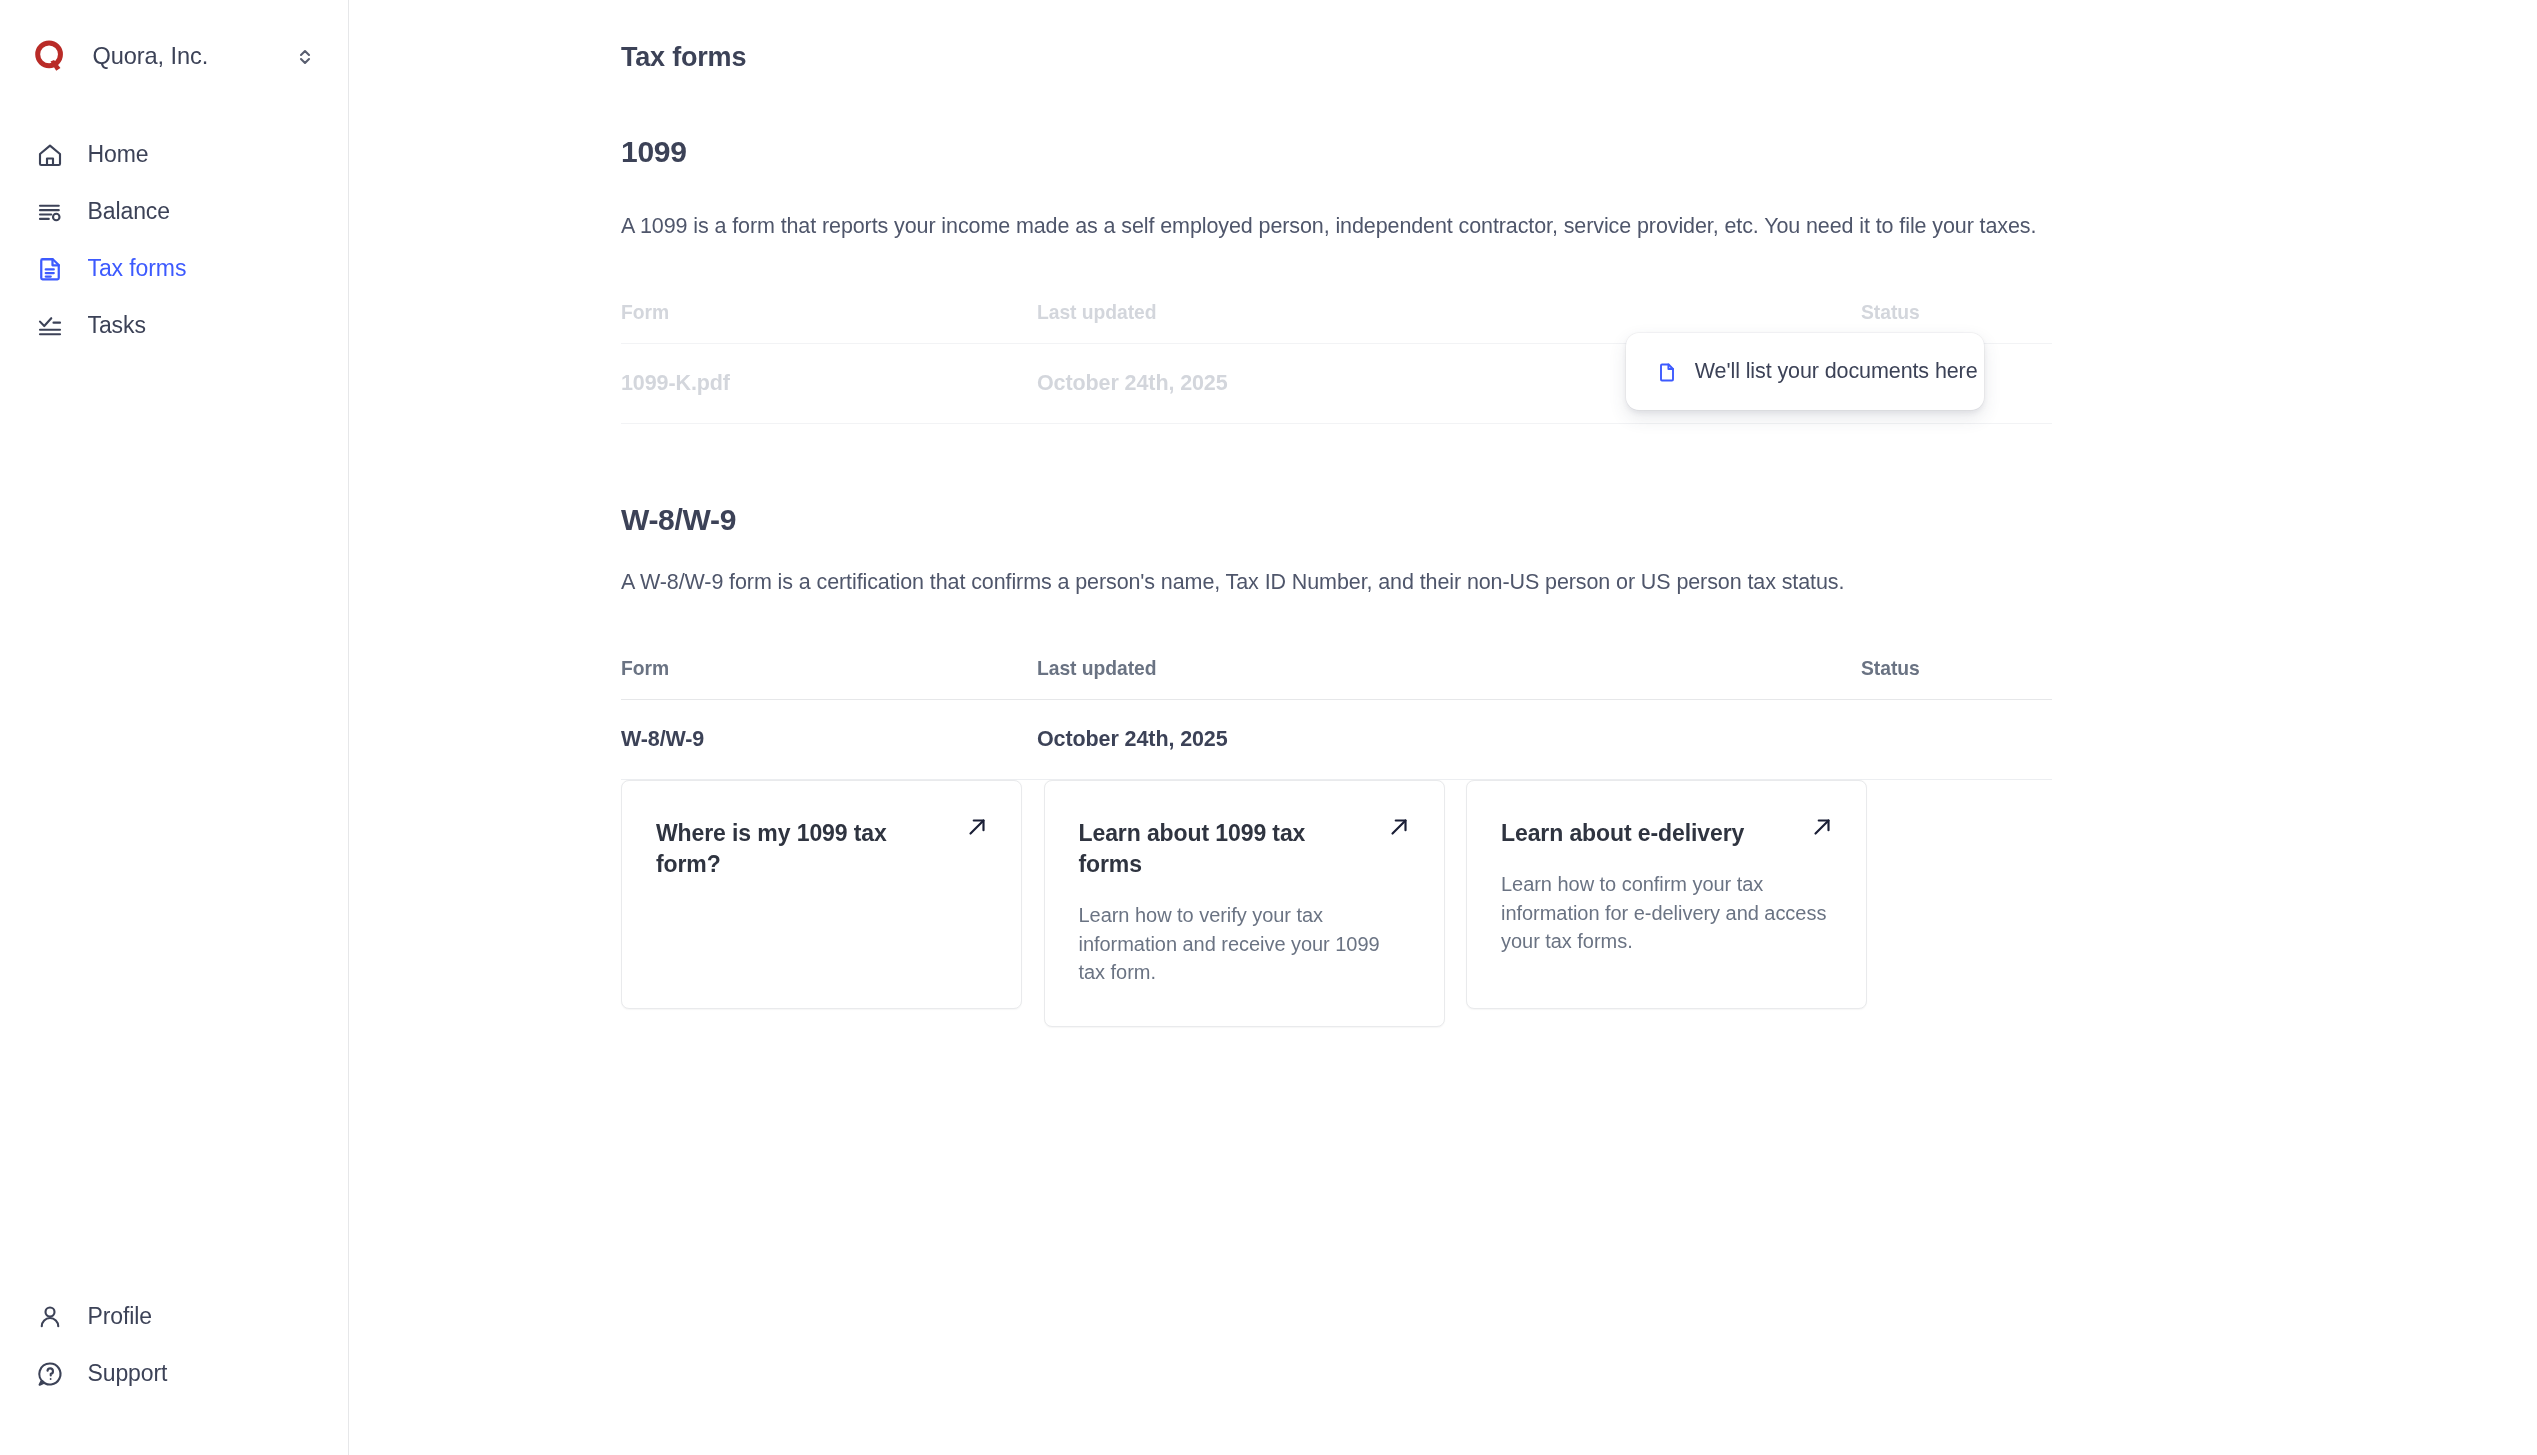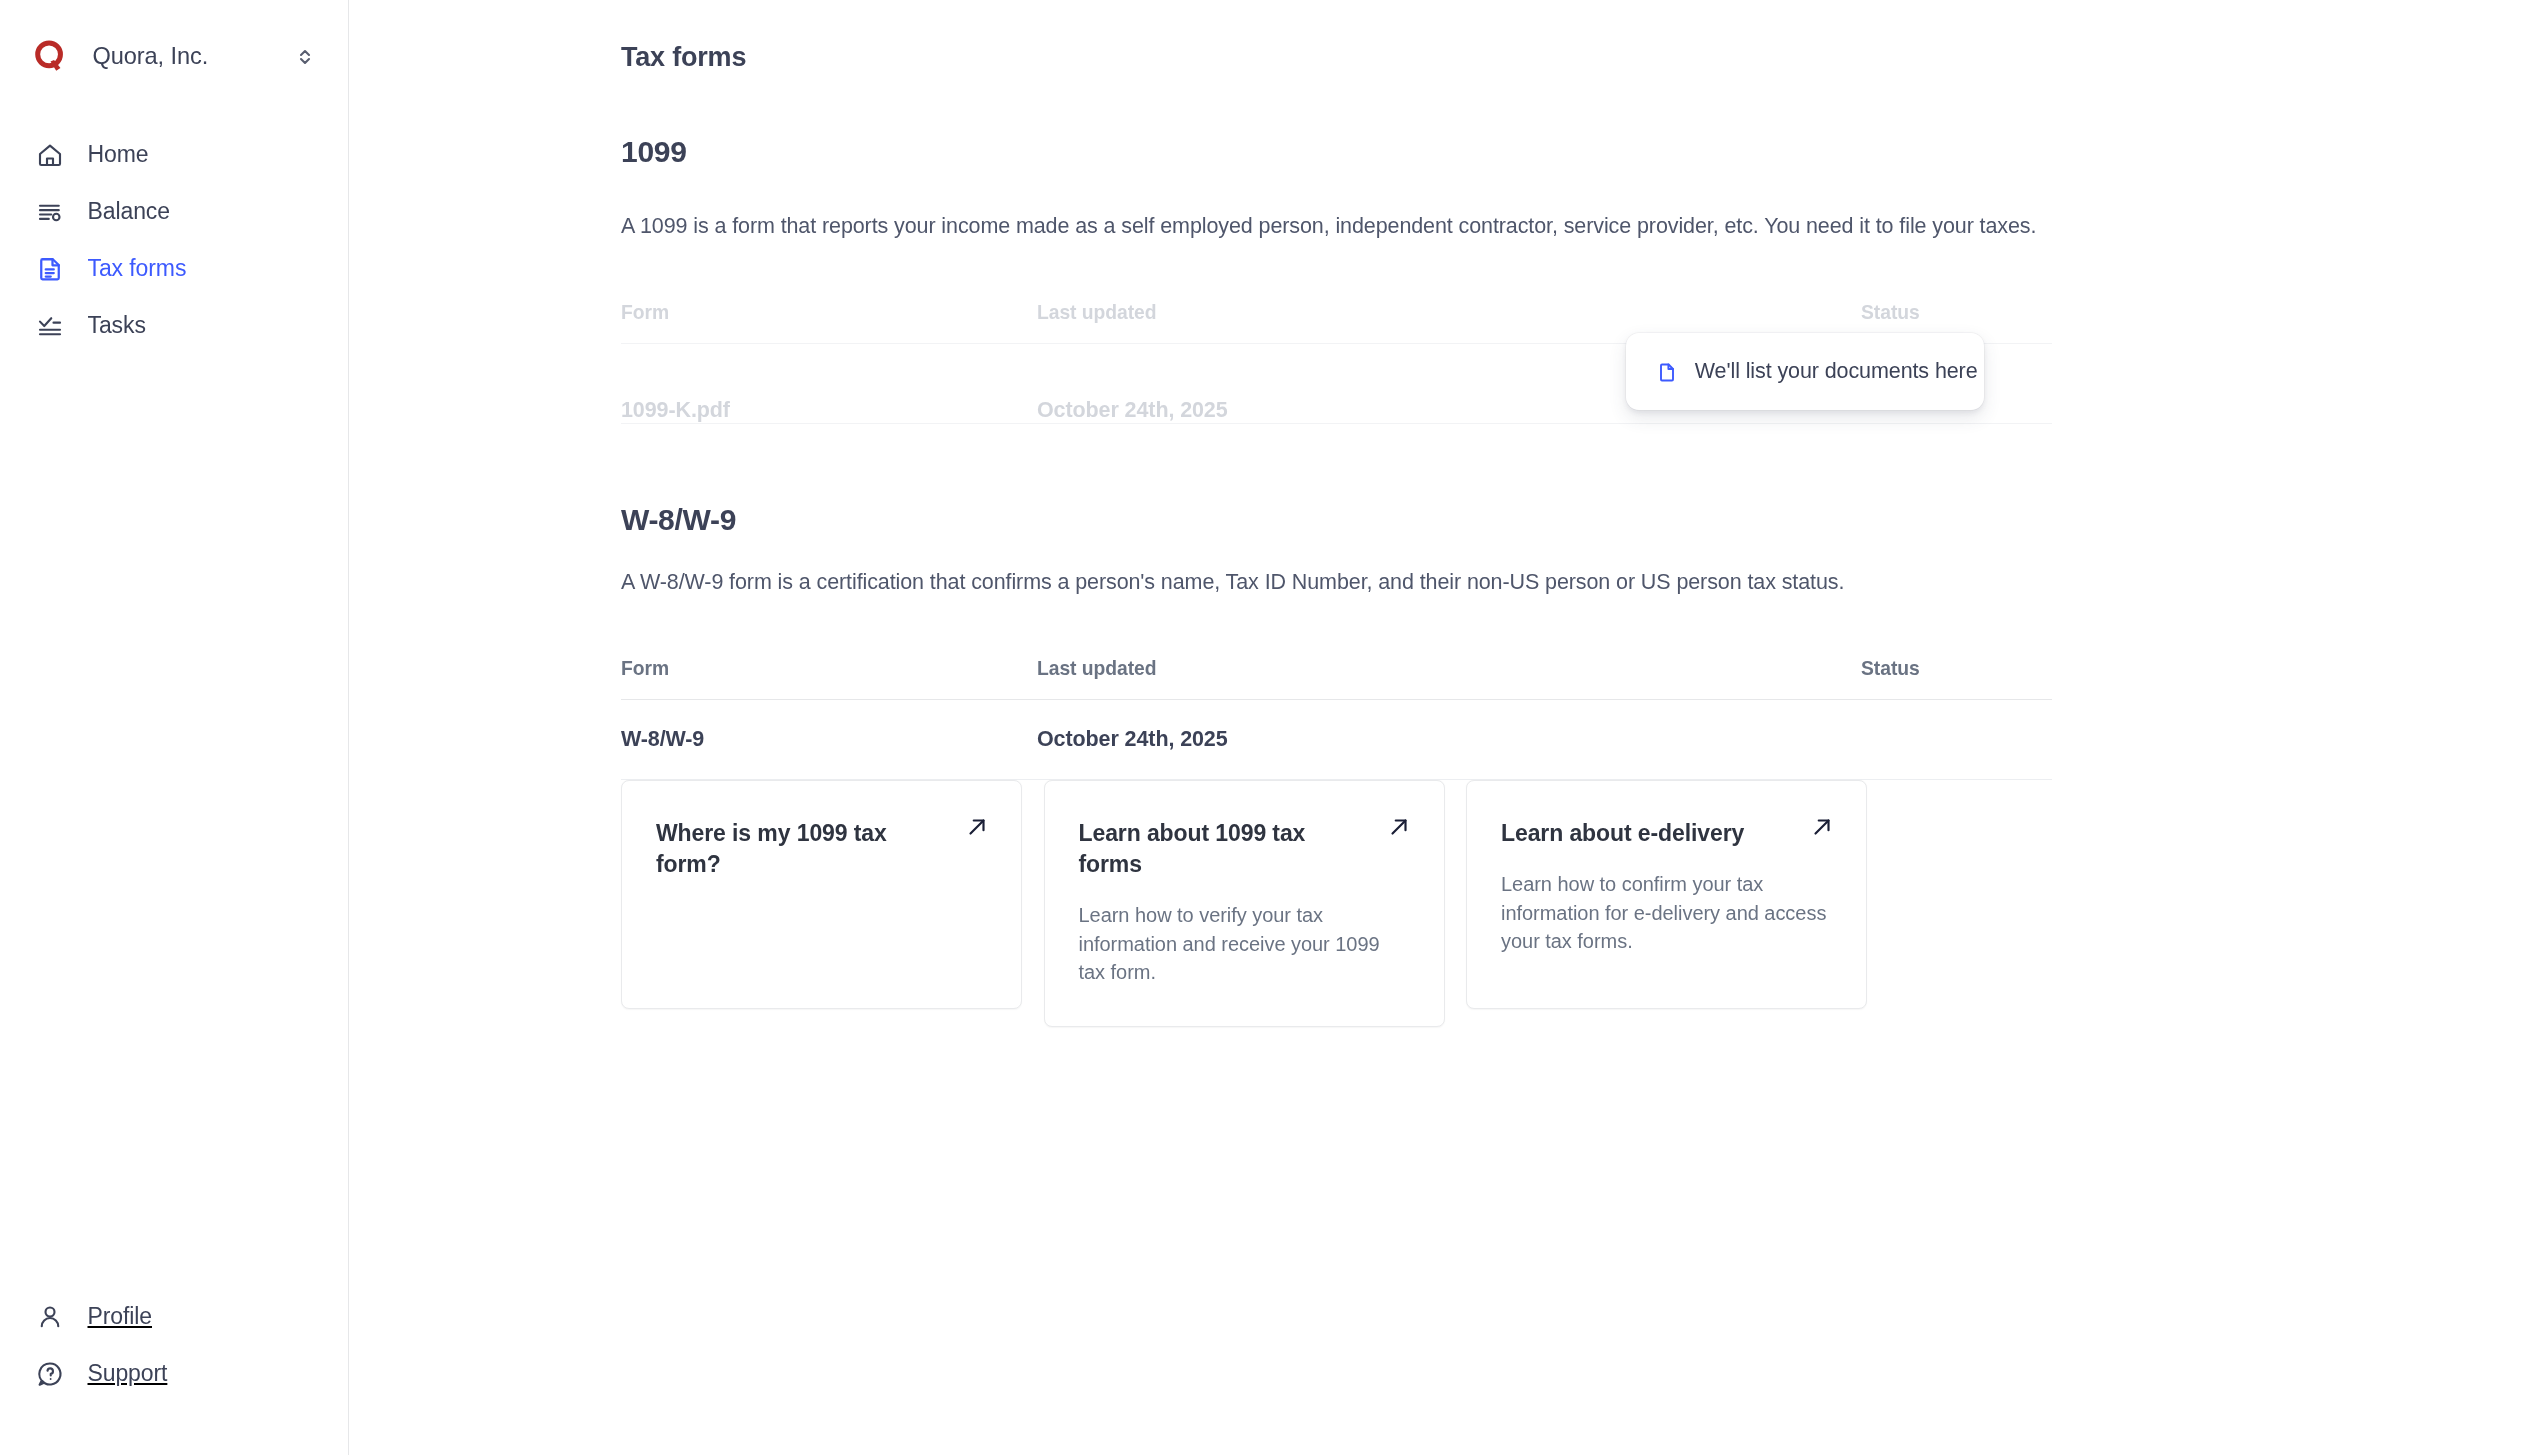--- a/index.html
+++ b/index.html
@@ -155,7 +155,7 @@
   .tbl.dimmed .th,
   .tbl.dimmed .td { color: #d3d6dc; }
   .tbl.dimmed .tbl-head { border-bottom-color: #f2f3f5; }
-  .tbl.dimmed .tbl-row { border-bottom-color: #f2f3f5; align-items: flex-end; }
+  .tbl.dimmed .tbl-row { border-bottom-color: #f2f3f5; }
   .dots-btn {
     display: inline-block;
     cursor: pointer;

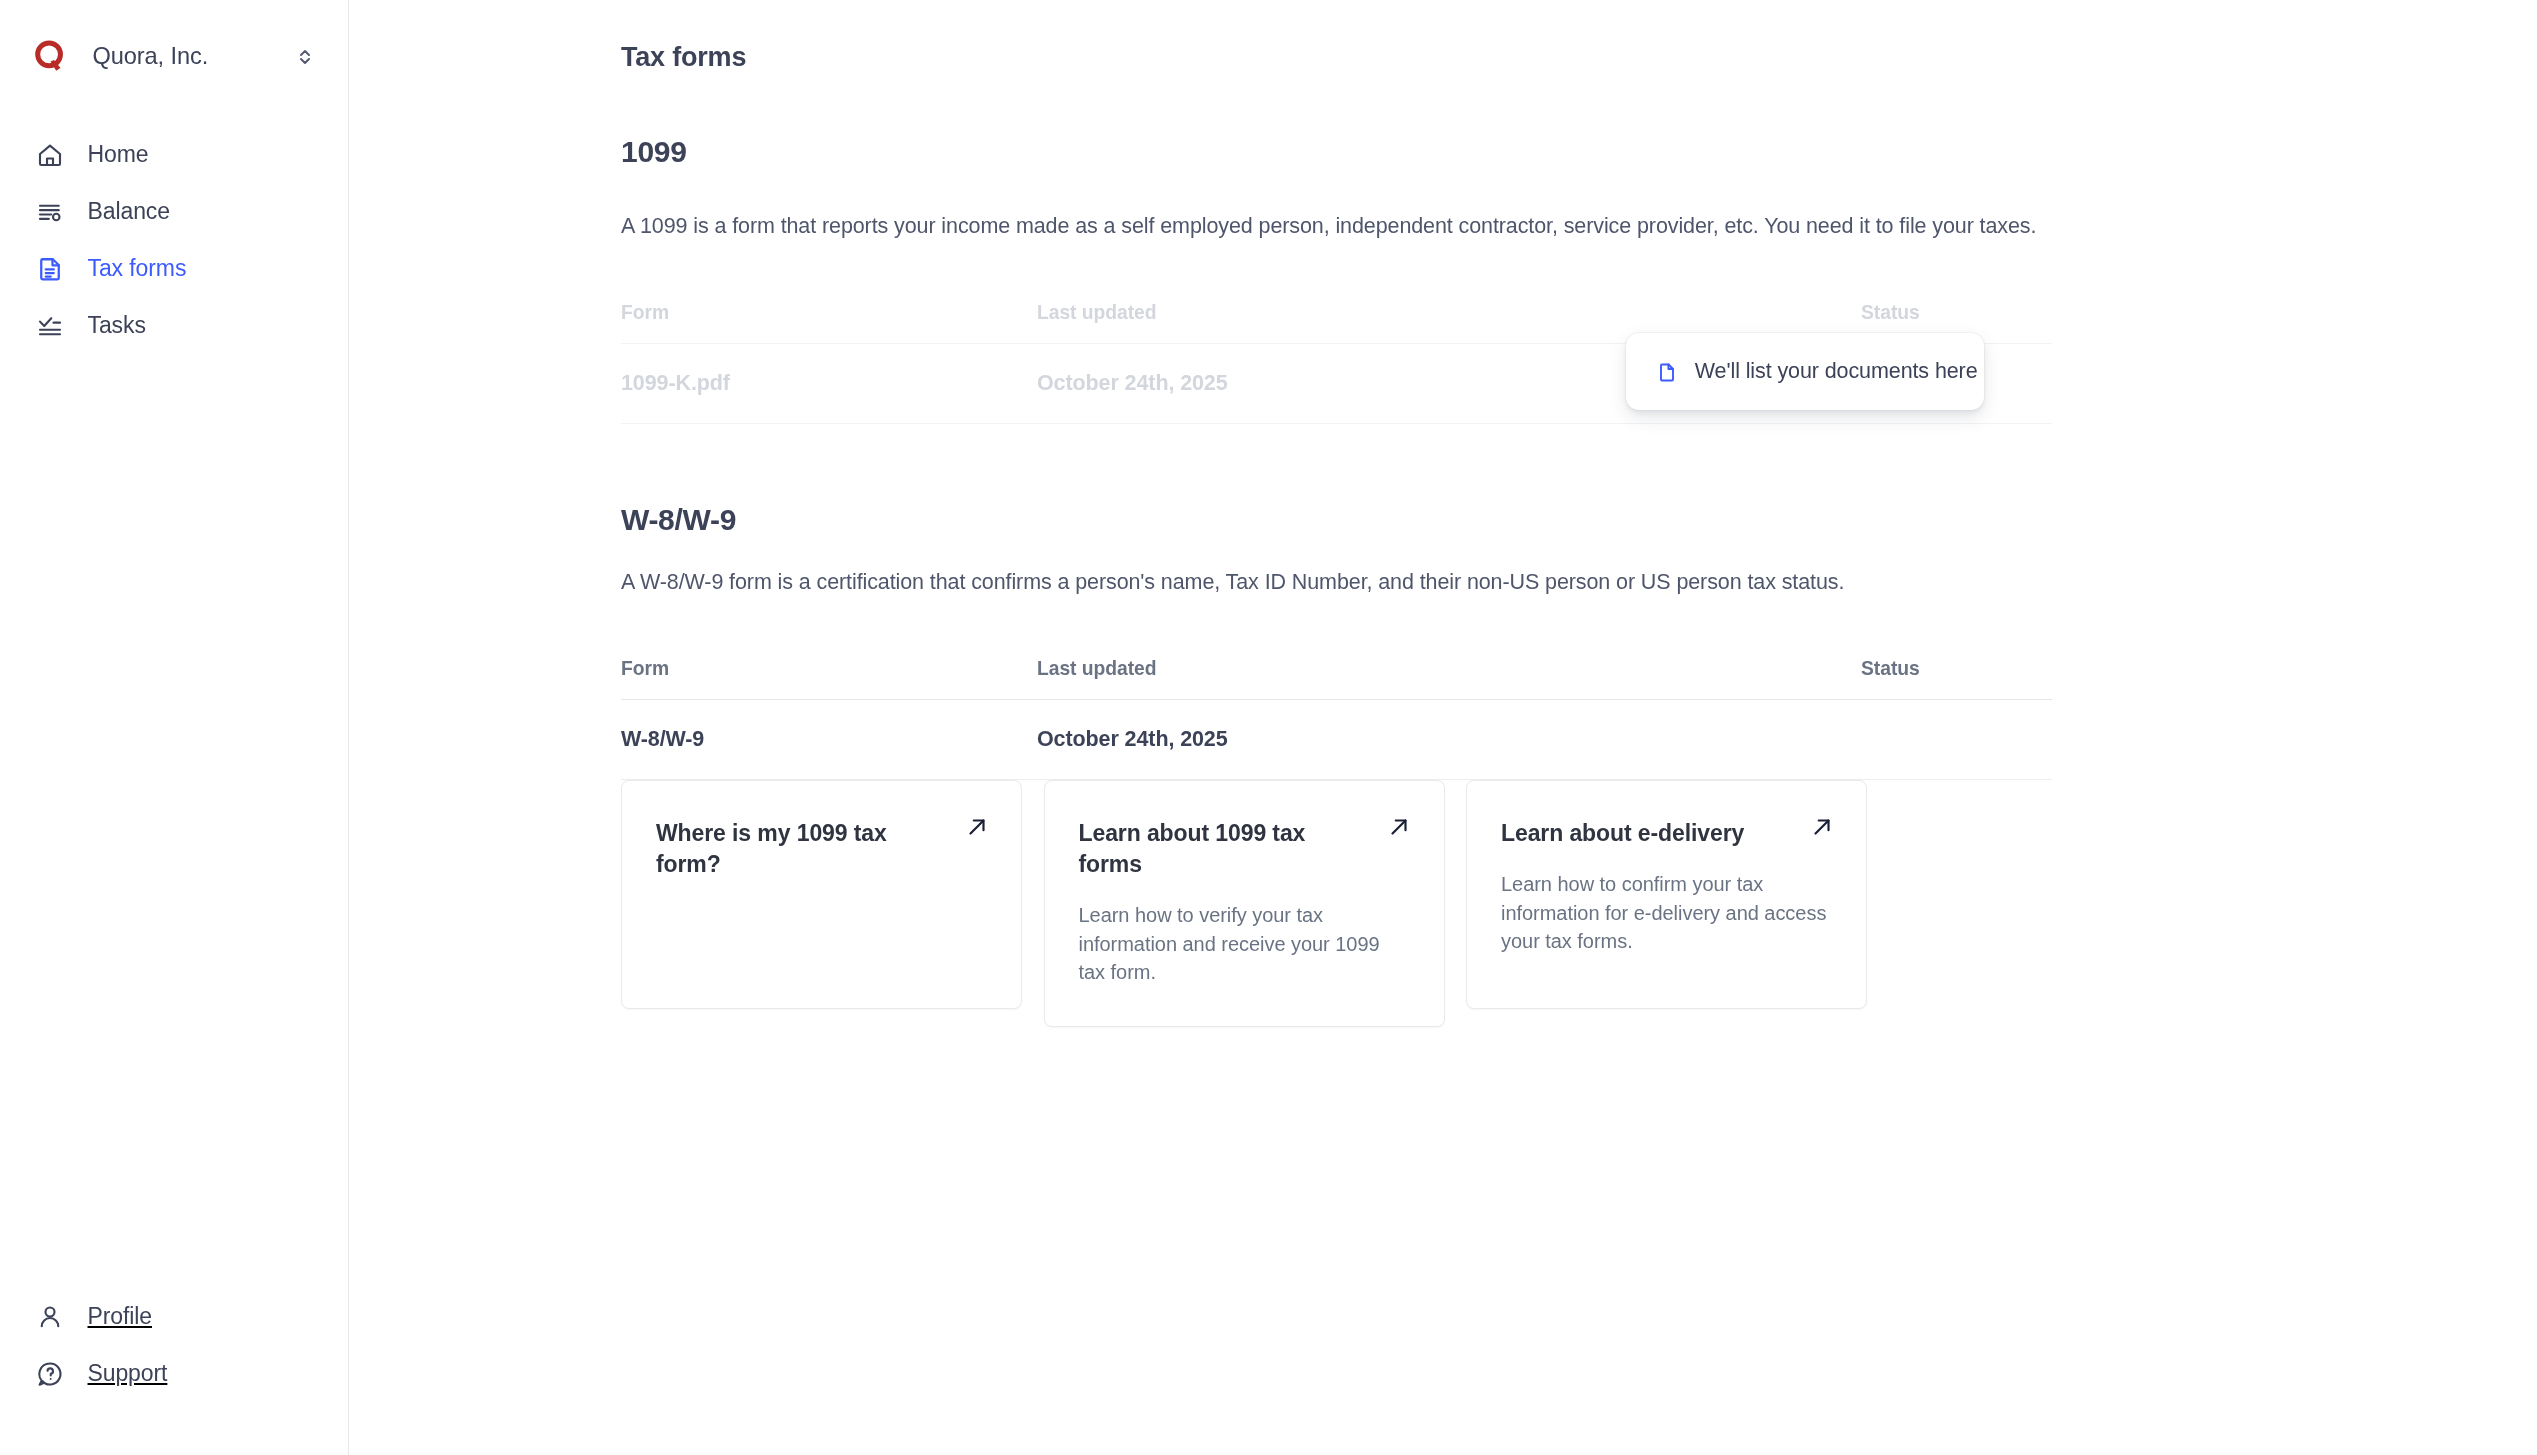--- a/index.html
+++ b/index.html
@@ -67,7 +67,6 @@
     left: 0;
     width: 100%;
     padding: 0 23px;
-    text-decoration: underline;
   }
 
   

